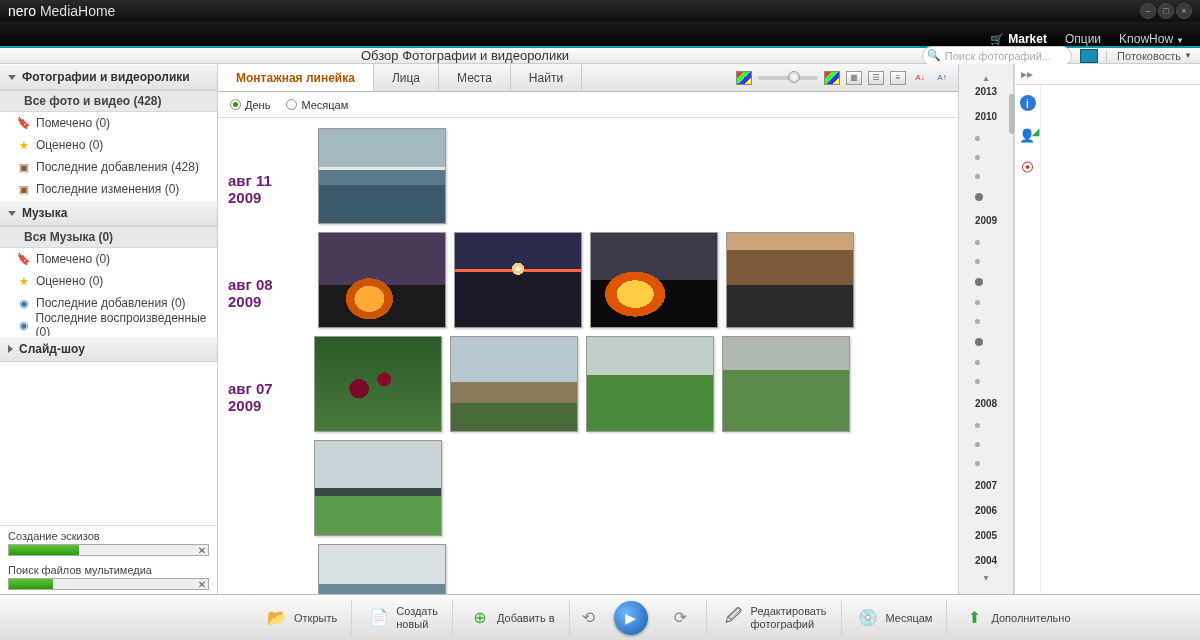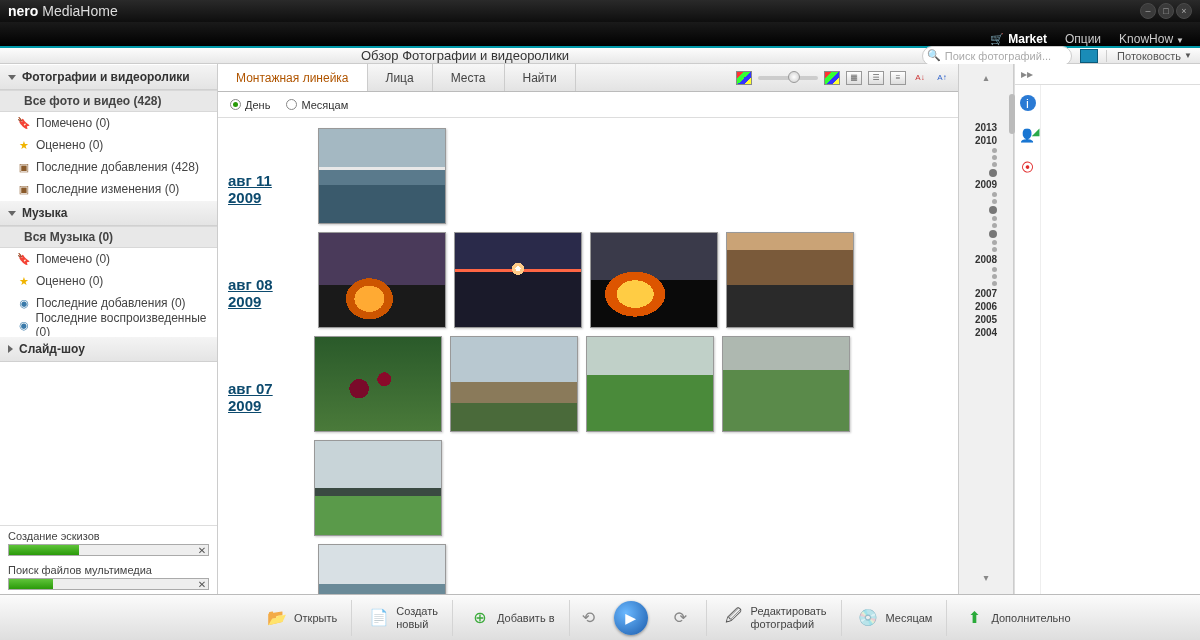--- a/index.html
+++ b/index.html
@@ -6,7 +6,7 @@
 body { width: 1200px; height: 640px; overflow: hidden; background: #fff; display: flex; flex-direction: column; }
 .titlebar { background: linear-gradient(#2a2a2a, #0e0e0e); height: 22px; display: flex; align-items: center; padding: 0 8px; color: #999; }
 .brand { font-size: 14px; color: #ddd; }
-.brand b { color: #fff; font-weight: bold; }
+.brand b { color: #fff; font-weight: normal; }
 .win-controls { margin-left: auto; display: flex; gap: 2px; }
 .win-btn { width: 16px; height: 16px; border-radius: 50%; background: #3a3a3a; border:1px solid #4a4a4a; display:flex;align-items:center;justify-content:center;color:#aaa;font-size:9px;}
 .menubar { background: linear-gradient(#1a1a1a, #000); height: 26px; display:flex; align-items:flex-end; justify-content:flex-end; gap:18px; padding:0 16px; color:#ccc; font-size:12px; border-bottom:2px solid #0099aa;}

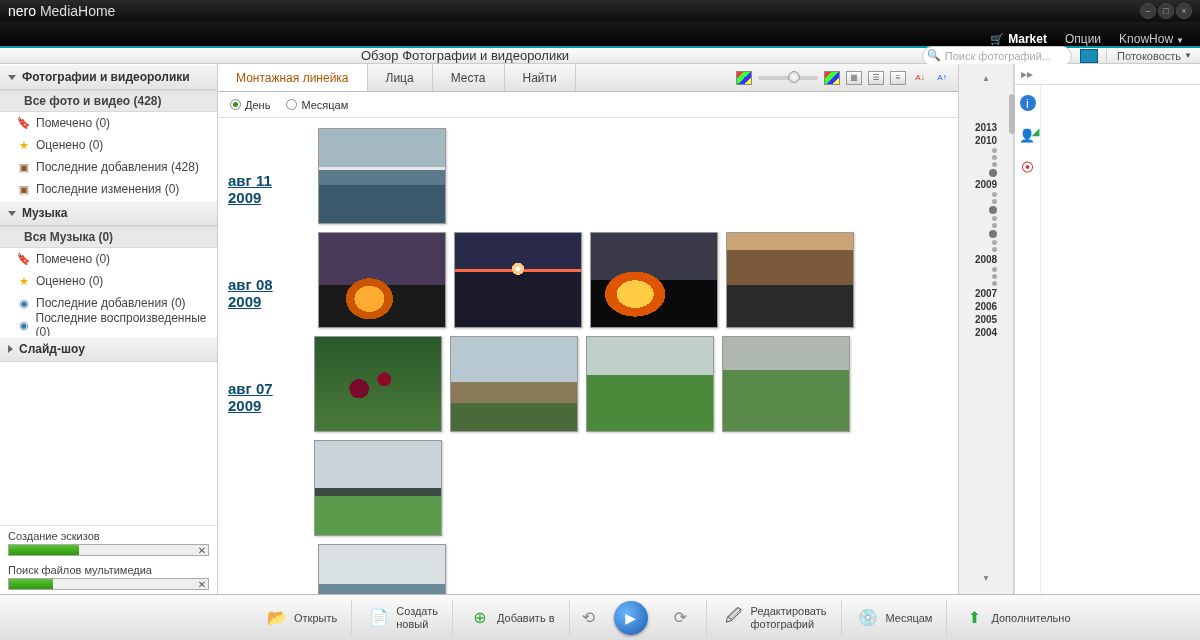--- a/index.html
+++ b/index.html
@@ -42,7 +42,7 @@
 .main { flex:1; display:flex; flex-direction:column; background:#f2f2f2; min-width:0;}
 .tabs{height:28px;background:linear-gradient(#f7f7f7,#e3e3e3);display:flex;border-bottom:1px solid #bbb;}
 .tab{padding:0 18px;display:flex;align-items:center;font-size:12px;color:#444;border-right:1px solid #ccc;cursor:default;}
-.tab.active{background:#fff;font-weight:normal;color:#b05500;}
+.tab.active{background:#fff;font-weight:bold;color:#b05500;}
 .tab-toolbar{margin-left:auto;display:flex;align-items:center;gap:6px;padding-right:8px;}
 .mini-slider{width:60px;height:4px;background:#ccc;border-radius:2px;position:relative;}
 .mini-slider .knob{width:12px;height:12px;border-radius:50%;background:radial-gradient(#fff,#ccc);border:1px solid #999;position:absolute;top:-5px;left:30px;}

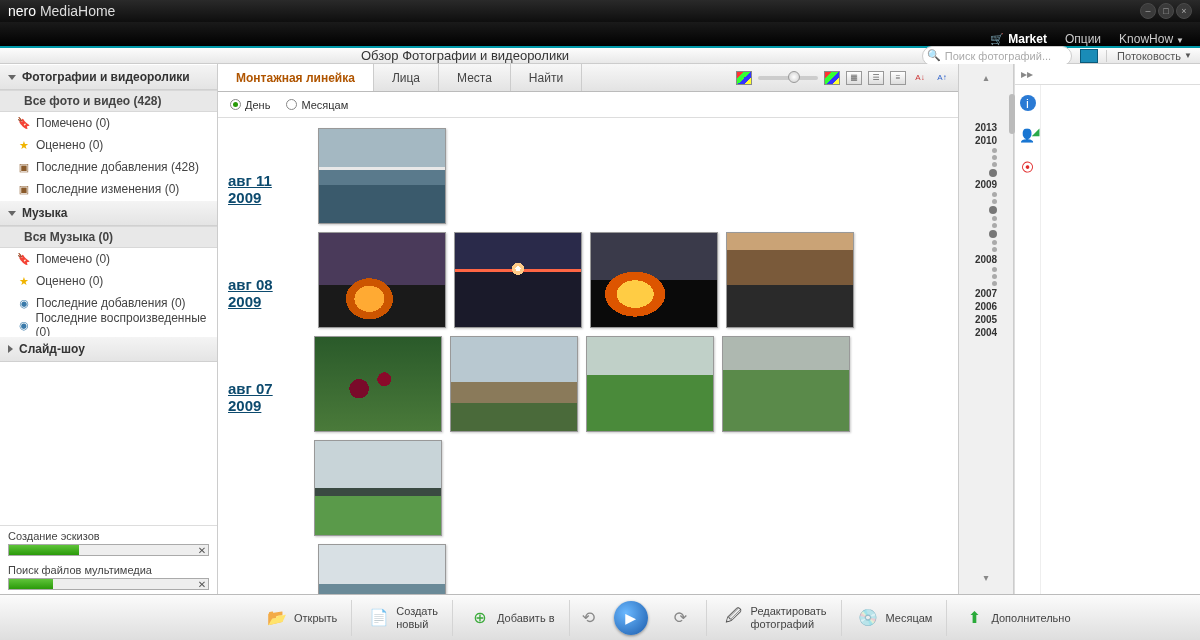--- a/index.html
+++ b/index.html
@@ -72,7 +72,7 @@
 .th-lake2{background:linear-gradient(#d8e0e4 0 42%,#6a8a98 42% 100%);}
 .timeline{width:56px;background:#f0f0f0;border-left:1px solid #ccc;border-right:1px solid #ccc;display:flex;flex-direction:column;align-items:center;padding:4px 0;font-size:10px;color:#555;position:relative;}
 .timeline .tl-top{height:18px;display:flex;align-items:center;justify-content:center;width:100%;color:#888;}
-.timeline .tl-body{flex:1;display:flex;flex-direction:column;align-items:flex-end;gap:2px;overflow:hidden;position:relative;margin-top:36px;}
+.timeline .tl-body{flex:1;display:flex;flex-direction:column;align-items:flex-start;gap:14px;overflow:hidden;position:relative;}
 .tl-year{font-weight:bold;color:#333;font-size:10px;}
 .tl-dot{width:5px;height:5px;border-radius:50%;background:#aaa;}
 .tl-dot.big{width:8px;height:8px;background:#777;}

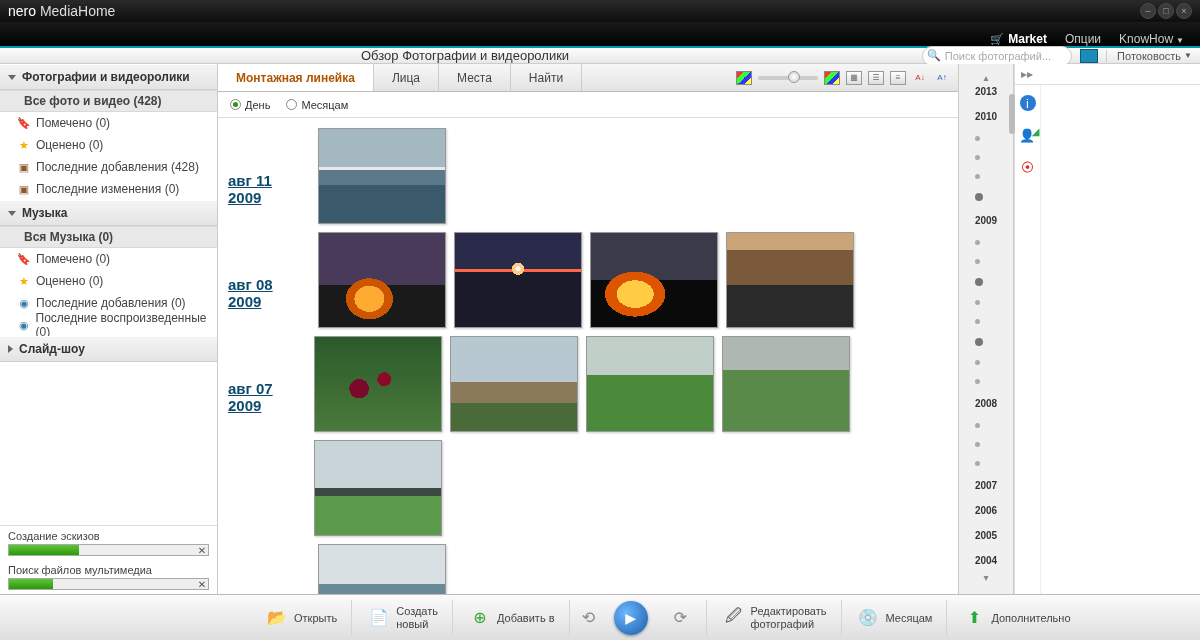--- a/index.html
+++ b/index.html
@@ -54,7 +54,7 @@
 .radio.checked .dot::after{content:"";width:5px;height:5px;border-radius:50%;background:#2a9a0a;}
 .gallery{flex:1;overflow:auto;background:#fff;padding:10px 0 10px 10px;}
 .group{display:flex;align-items:flex-start;margin-bottom:8px;}
-.group-label{width:90px;padding-top:44px;color:#0c4a6e;text-decoration:underline;}
+.group-label{width:90px;padding-top:44px;color:#701a75;}
 .group-label .d{font-size:15px;font-weight:bold;}
 .group-label .y{font-size:15px;font-weight:bold;}
 .thumbs{display:flex;flex-wrap:wrap;gap:8px;}

